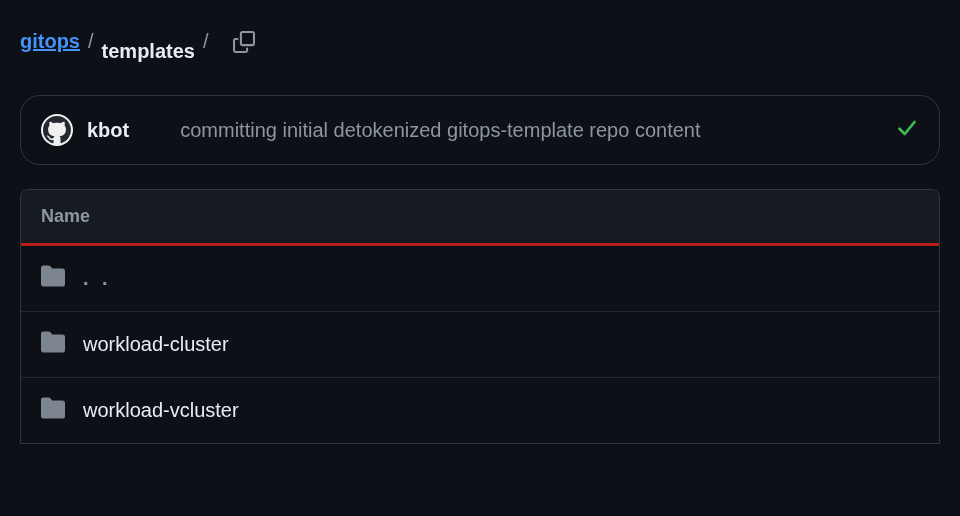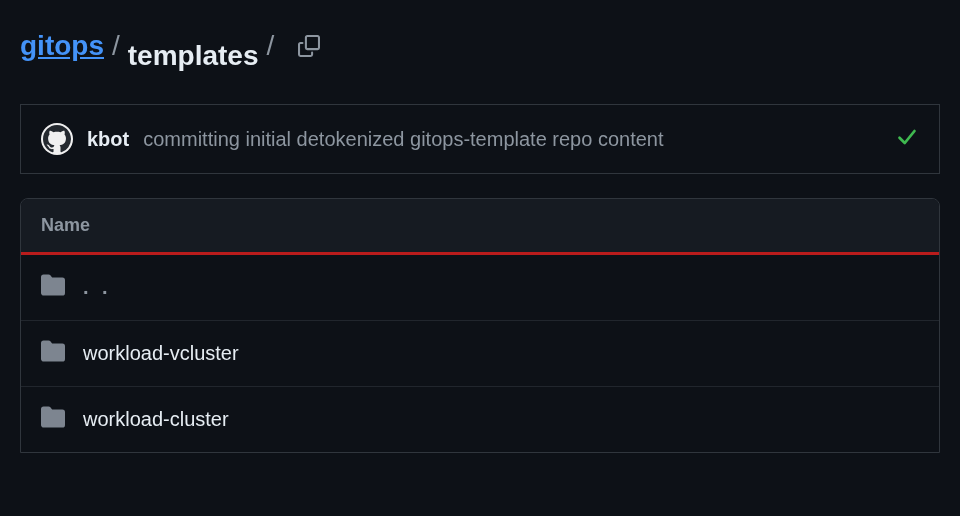--- a/index.html
+++ b/index.html
@@ -19,7 +19,7 @@
       display: flex;
       align-items: center;
       gap: 8px;
-      font-size: 28px;
+      font-size: 20px;
       font-weight: 600;
       margin-bottom: 32px;
     }

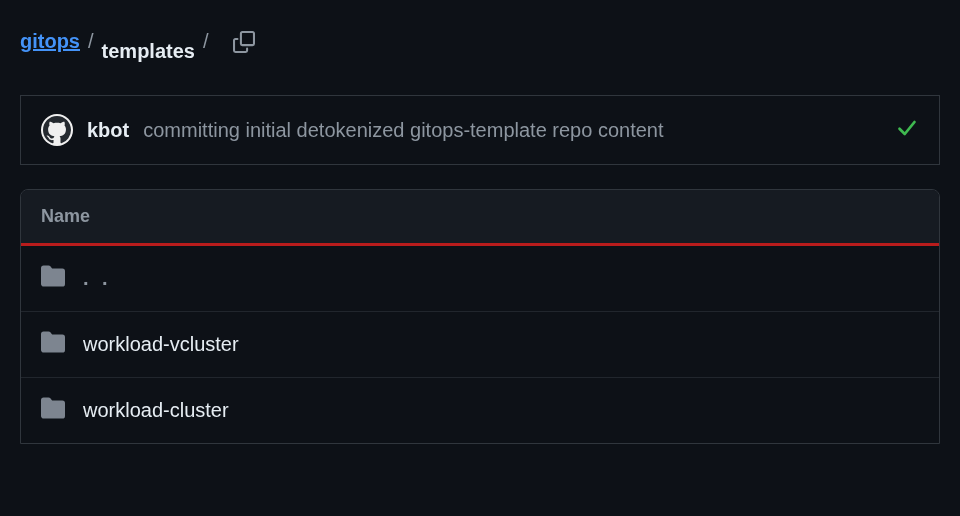--- a/index.html
+++ b/index.html
@@ -49,7 +49,7 @@
       align-items: center;
       padding: 18px 20px;
       border: 1px solid #30363d;
-      border-radius: 0;
+      border-radius: 20px;
       margin-bottom: 24px;
       gap: 14px;
     }

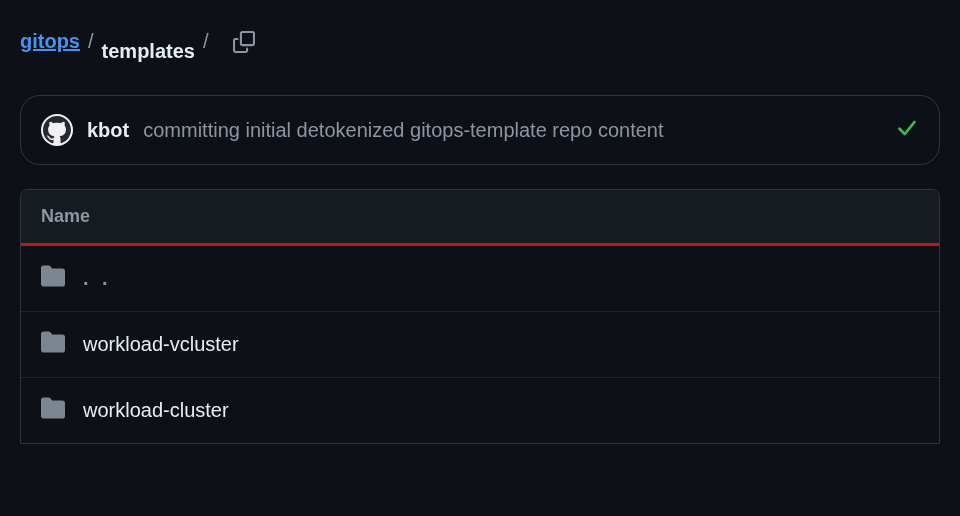--- a/index.html
+++ b/index.html
@@ -75,6 +75,7 @@
       white-space: nowrap;
       overflow: hidden;
       text-overflow: ellipsis;
+      margin-left: 37px;
     }
     .check-icon {
       color: #3fb950;

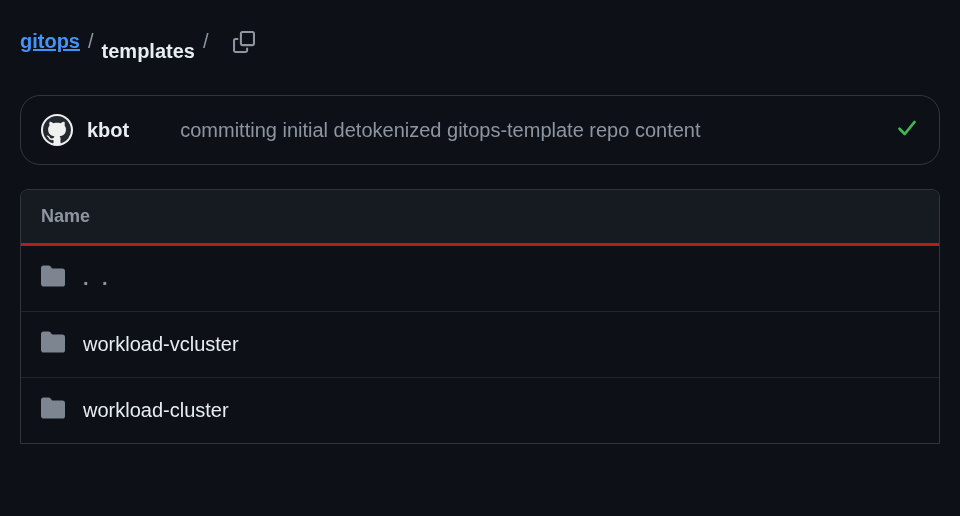--- a/index.html
+++ b/index.html
@@ -169,7 +169,7 @@
         <path d="M1.75 1A1.75 1.75 0 000 2.75v10.5C0 14.216.784 15 1.75 15h12.5A1.75 1.75 0 0016 13.25v-8.5A1.75 1.75 0 0014.25 3H7.5a.25.25 0 01-.2-.1l-.9-1.2C6.07 1.26 5.55 1 5 1H1.75z"></path>
       </svg>
     </span>
-    <span class="row-name">workload-vcluster</span>
+    <span class="row-name">workload-cluster</span>
   </div>
 
   <div class="table-row">
@@ -178,7 +178,7 @@
         <path d="M1.75 1A1.75 1.75 0 000 2.75v10.5C0 14.216.784 15 1.75 15h12.5A1.75 1.75 0 0016 13.25v-8.5A1.75 1.75 0 0014.25 3H7.5a.25.25 0 01-.2-.1l-.9-1.2C6.07 1.26 5.55 1 5 1H1.75z"></path>
       </svg>
     </span>
-    <span class="row-name">workload-cluster</span>
+    <span class="row-name">workload-vcluster</span>
   </div>
 </div>
 

